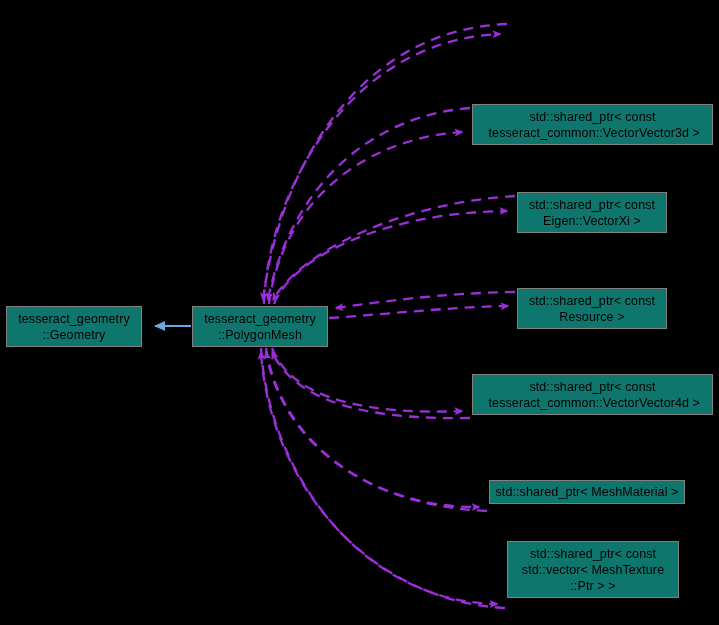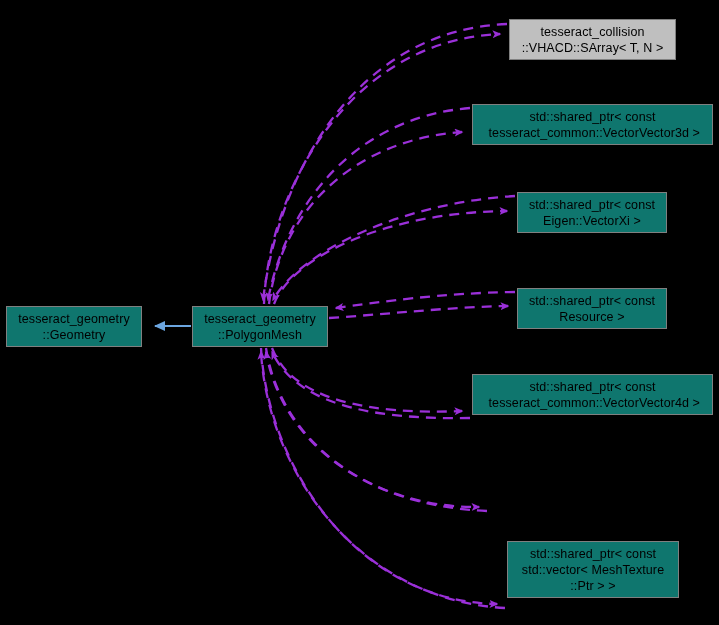--- a/index.html
+++ b/index.html
@@ -80,10 +80,6 @@
     </g>
   </svg>
 
-  <div class="node node-gray" style="left:509px; top:19px; width:167px; height:41px;">
-    <span class="node-label">tesseract_collision
-::VHACD::SArray&lt; T, N &gt;</span>
-  </div>
 
   <div class="node node-white" style="left:472px; top:104px; width:241px; height:41px;">
     <span class="node-label">std::shared_ptr&lt; const

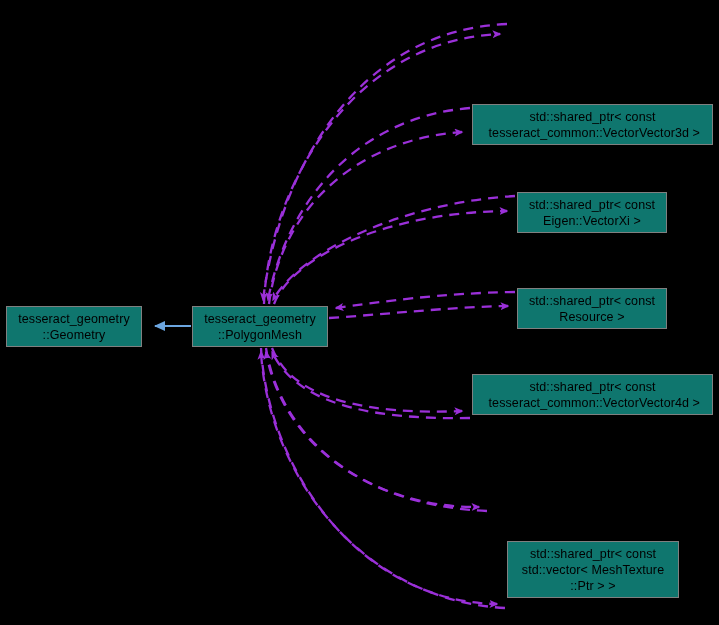--- a/index.html
+++ b/index.html
@@ -101,6 +101,9 @@
  tesseract_common::VectorVector4d &gt;</span>
   </div>
 
+  <div class="node node-white" style="left:489px; top:480px; width:196px; height:24px;">
+    <span class="node-label">std::shared_ptr&lt; MeshMaterial &gt;</span>
+  </div>
 
   <div class="node node-white" style="left:507px; top:541px; width:172px; height:57px;">
     <span class="node-label">std::shared_ptr&lt; const

